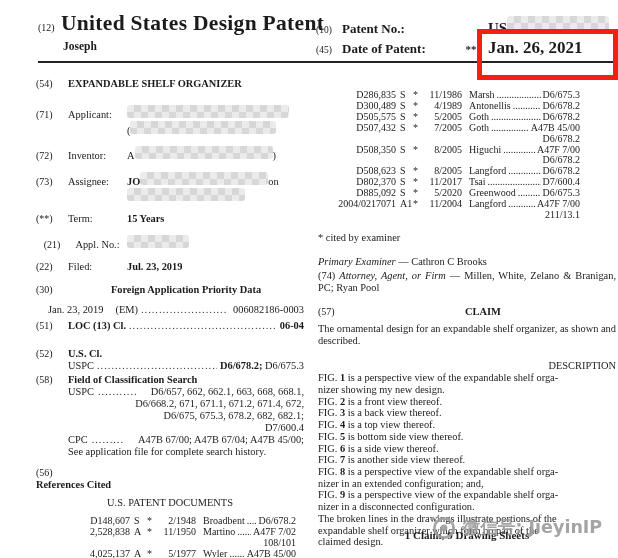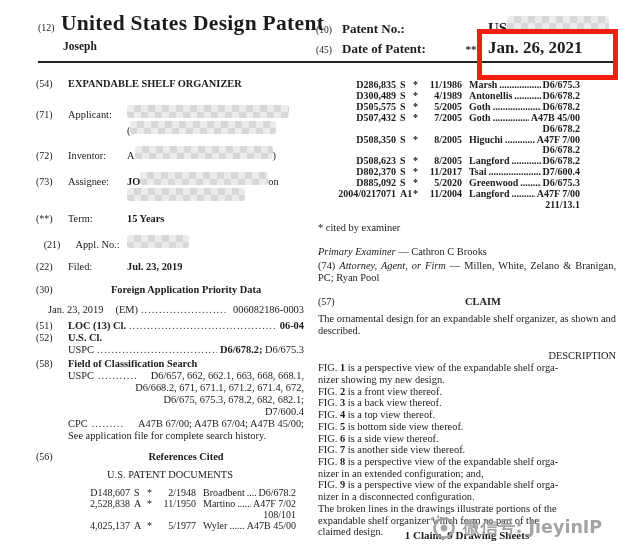--- a/index.html
+++ b/index.html
@@ -229,7 +229,7 @@
   </div>
 
   <div class="col-r">
-    <div class="refs" style="margin-left:12px;width:250px;margin-top:2px;font-weight:bold;">
+    <div class="refs" style="margin-left:12px;width:250px;margin-top:12px;">
         <div class="ref-row">
           <span class="rn">D286,835</span>
           <span class="rk">S</span>

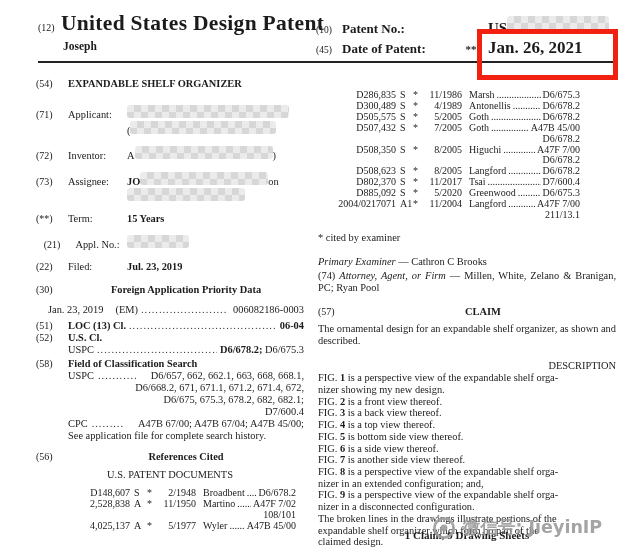--- a/index.html
+++ b/index.html
@@ -152,7 +152,7 @@
       <span class="rt">006082186-0003</span>
     </div>
 
-    <div class="row" style="margin-bottom:0;">
+    <div class="row" style="margin-bottom:16px;">
       <span class="c">(51)</span>
       <span class="b">LOC (13) Cl.</span>
       <span class="dots">..........................................</span>

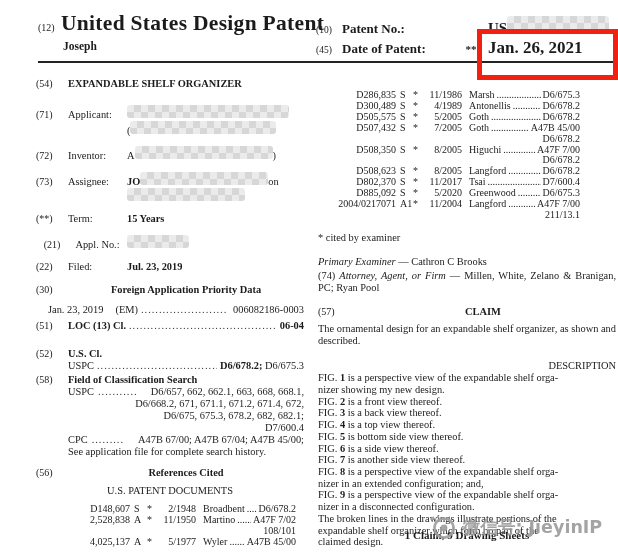--- a/index.html
+++ b/index.html
@@ -190,7 +190,7 @@
     </div>
     <div style="margin-left:32px;margin-bottom:9px;">See application file for complete search history.</div>
 
-    <div class="heading-row" style="margin-bottom:6px;">
+    <div class="heading-row" style="margin-bottom:6px;flex-direction:column;">
       <span class="c">(56)</span>
       <span class="heading-ctr">References Cited</span>
     </div>

